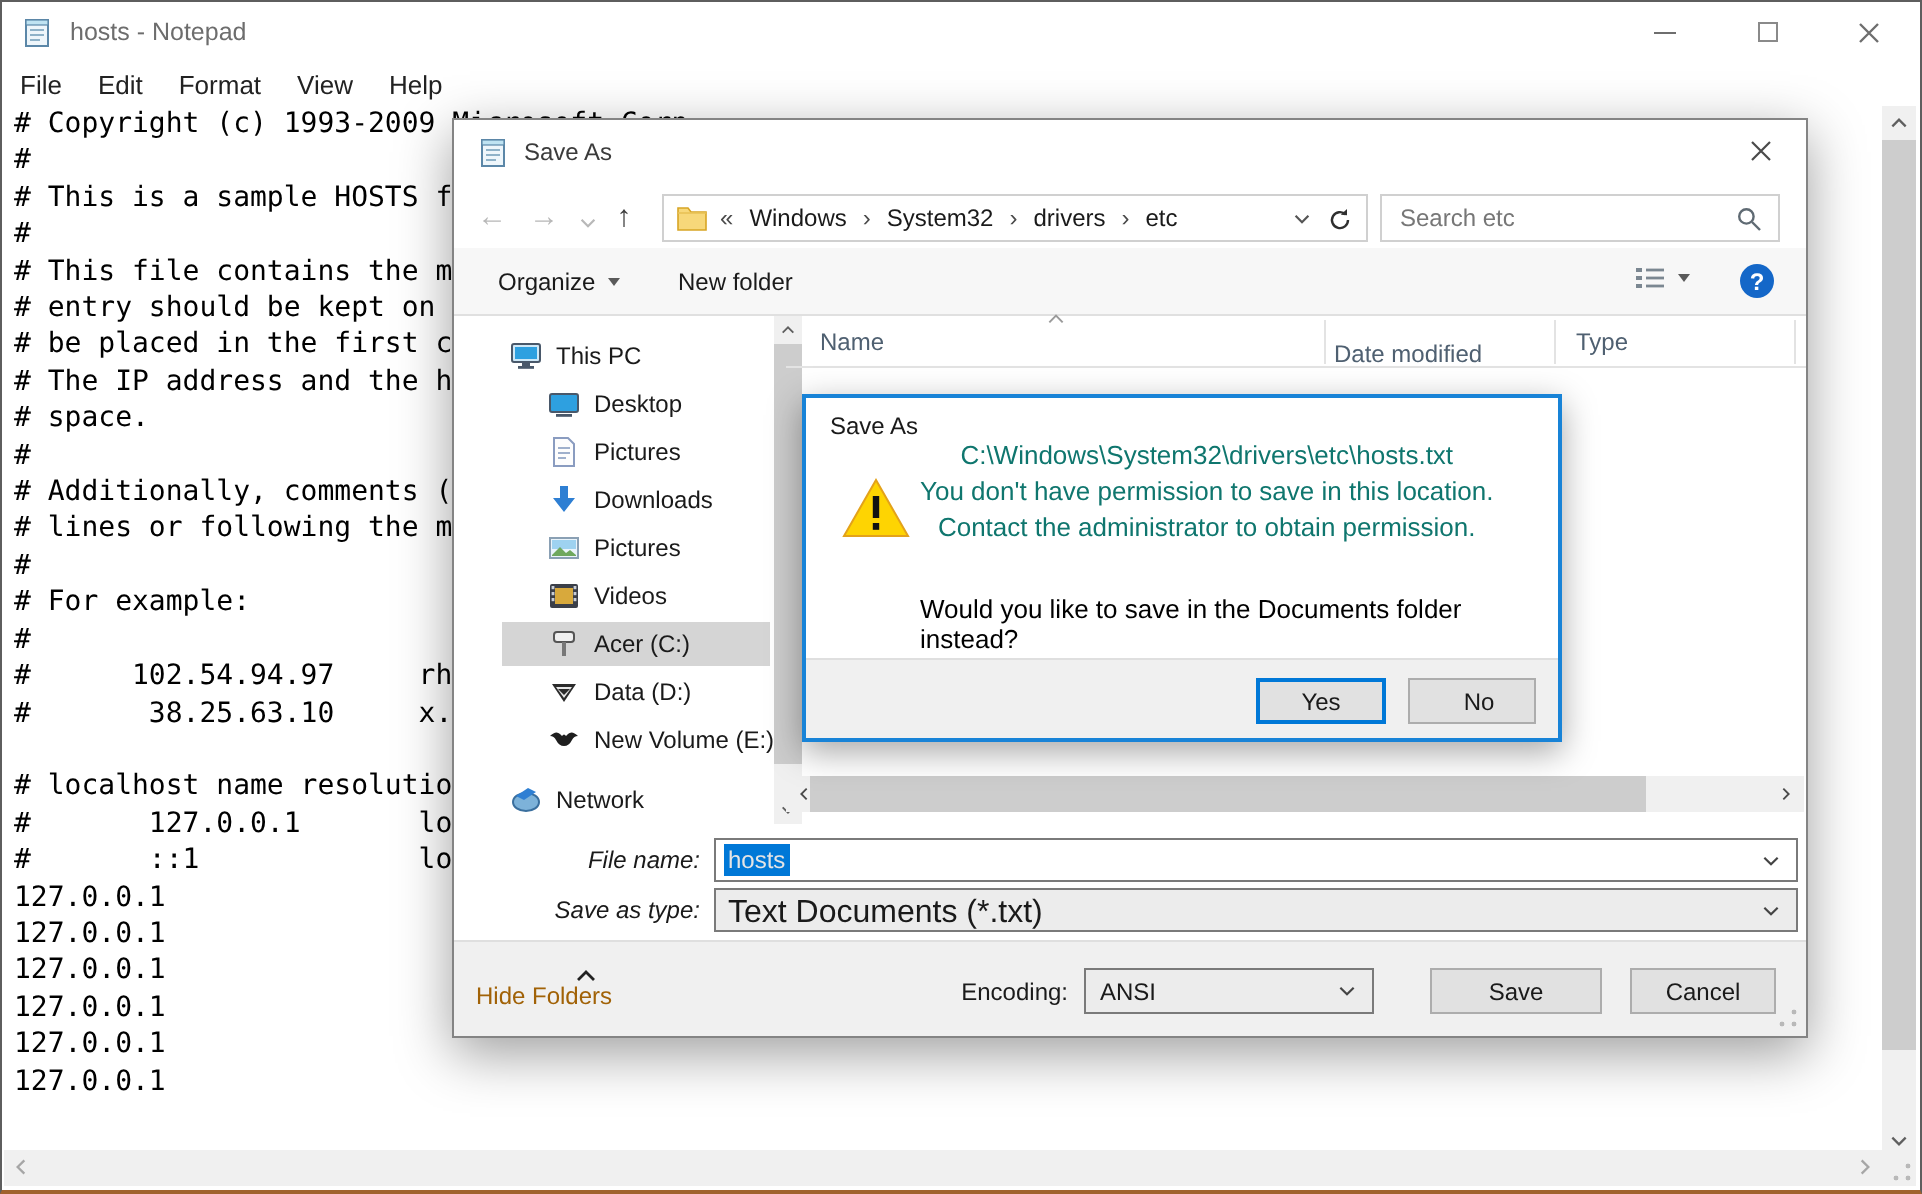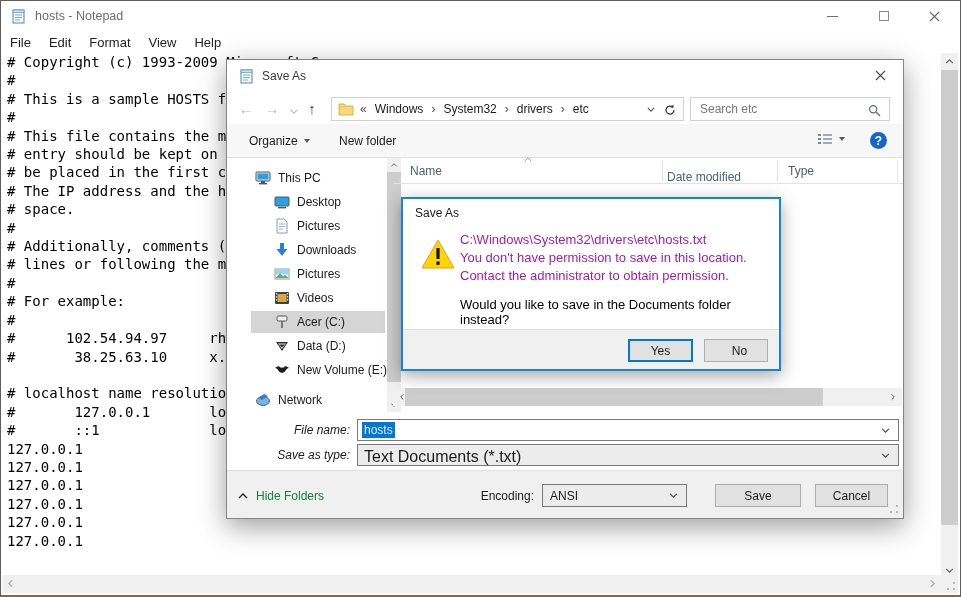--- a/index.html
+++ b/index.html
@@ -108,7 +108,7 @@
         border:2px solid #1883d7; box-shadow:0 5px 16px rgba(0,0,0,.35); }
   .wd-title { position:absolute; left:12px; top:7px; font-size:12px; color:#1a1a1a; }
   .wd-icon { position:absolute; left:18px; top:40px; }
-  .wd-text { position:absolute; left:57px; top:32px; font-size:13px; color:#a21caf; line-height:18px; }
+  .wd-text { position:absolute; left:57px; top:20px; font-size:13px; color:#0f766e; line-height:18px;text-align:center; }
   .wd-question { position:absolute; left:57px; top:98px; font-size:13px; color:#000; }
   .wd-footer { position:absolute; left:0; right:0; bottom:0; height:40px; background:#f0f0f0; border-top:1px solid #dfdfdf; }
   .wd-btn { position:absolute; top:9px; height:23px; background:#e1e1e1; font-size:12px; color:#1a1a1a; display:flex; align-items:center; justify-content:center; }

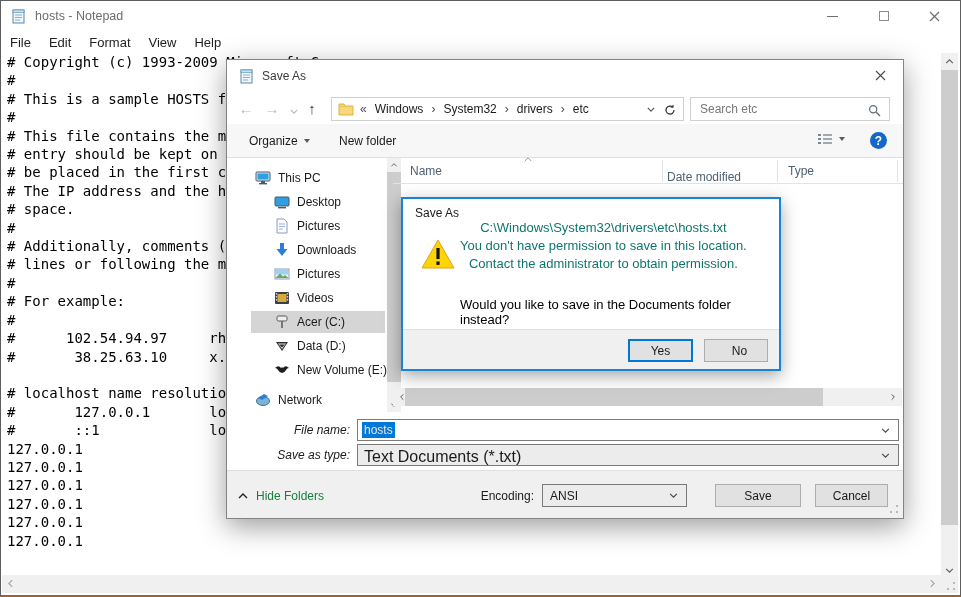--- a/index.html
+++ b/index.html
@@ -94,7 +94,7 @@
 
   
   .sd-footer { position:absolute; left:0; right:0; bottom:0; height:48px; background:#f0f0f0; border-top:1px solid #dfdfdf; }
-  .hide-folders { position:absolute; left:11px; top:14px; height:22px; display:flex; align-items:center; font-size:12px; color:#15803d; }
+  .hide-folders { position:absolute; left:11px; top:14px; height:22px; display:flex; align-items:flex-end; font-size:12px; color:#a16207;flex-direction:column; }
   .hf-chev { margin-right:8px; color:#222; }
   .enc-label { position:absolute; left:240px; top:18px; width:67px; text-align:right; font-size:12px; color:#1a1a1a; }
   .enc-combo { position:absolute; left:315px; top:13px; width:145px; height:23px; border:1px solid #7a7a7a; background:#ececec; }

